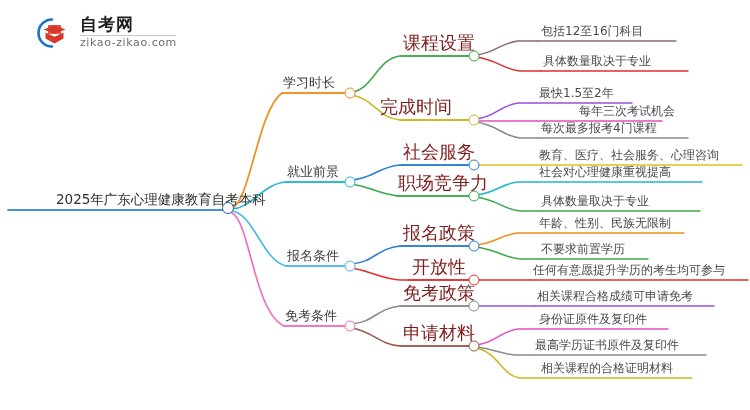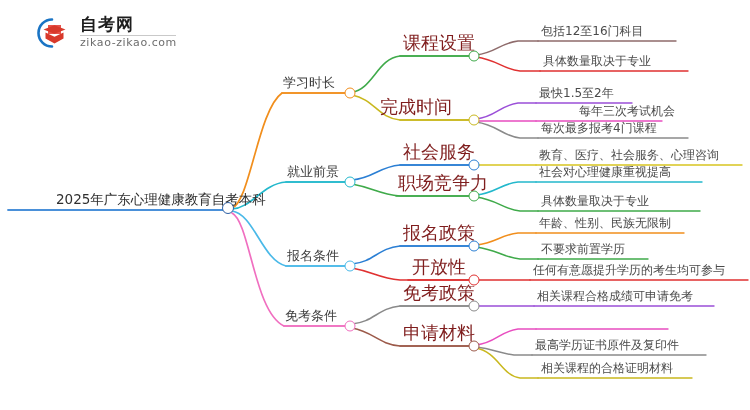--- a/index.html
+++ b/index.html
@@ -192,6 +192,7 @@
   <div class="node lvl3" style="left:541px;top:258px;">不要求前置学历</div>
   <div class="node lvl3" style="left:533px;top:279px;">任何有意愿提升学历的考生均可参与</div>
   <div class="node lvl3" style="left:537px;top:305px;">相关课程合格成绩可申请免考</div>
+  <div class="node lvl3" style="left:539px;top:328px;">身份证原件及复印件</div>
   <div class="node lvl3" style="left:535px;top:354px;">最高学历证书原件及复印件</div>
   <div class="node lvl3" style="left:541px;top:377px;">相关课程的合格证明材料</div>
 

